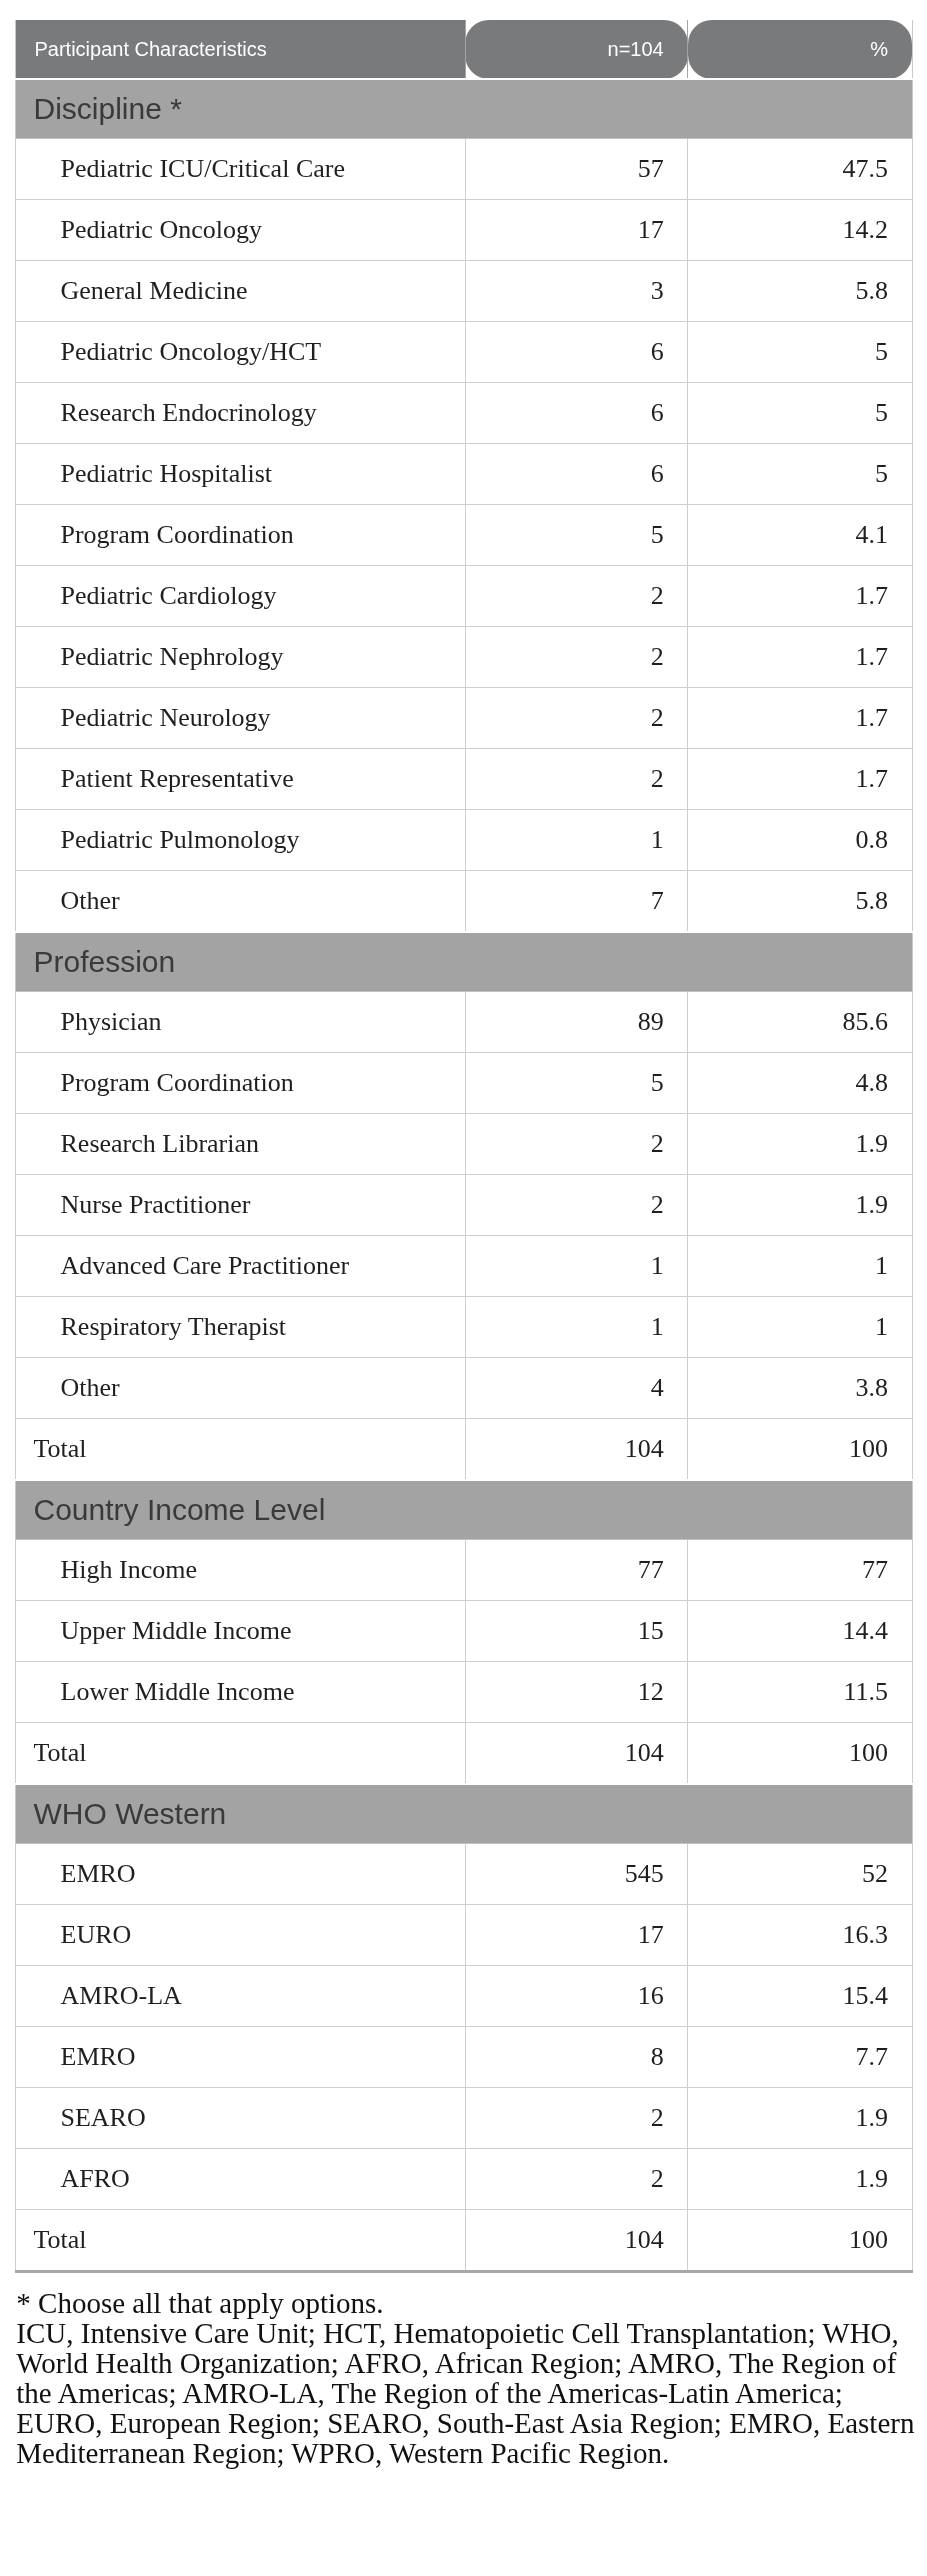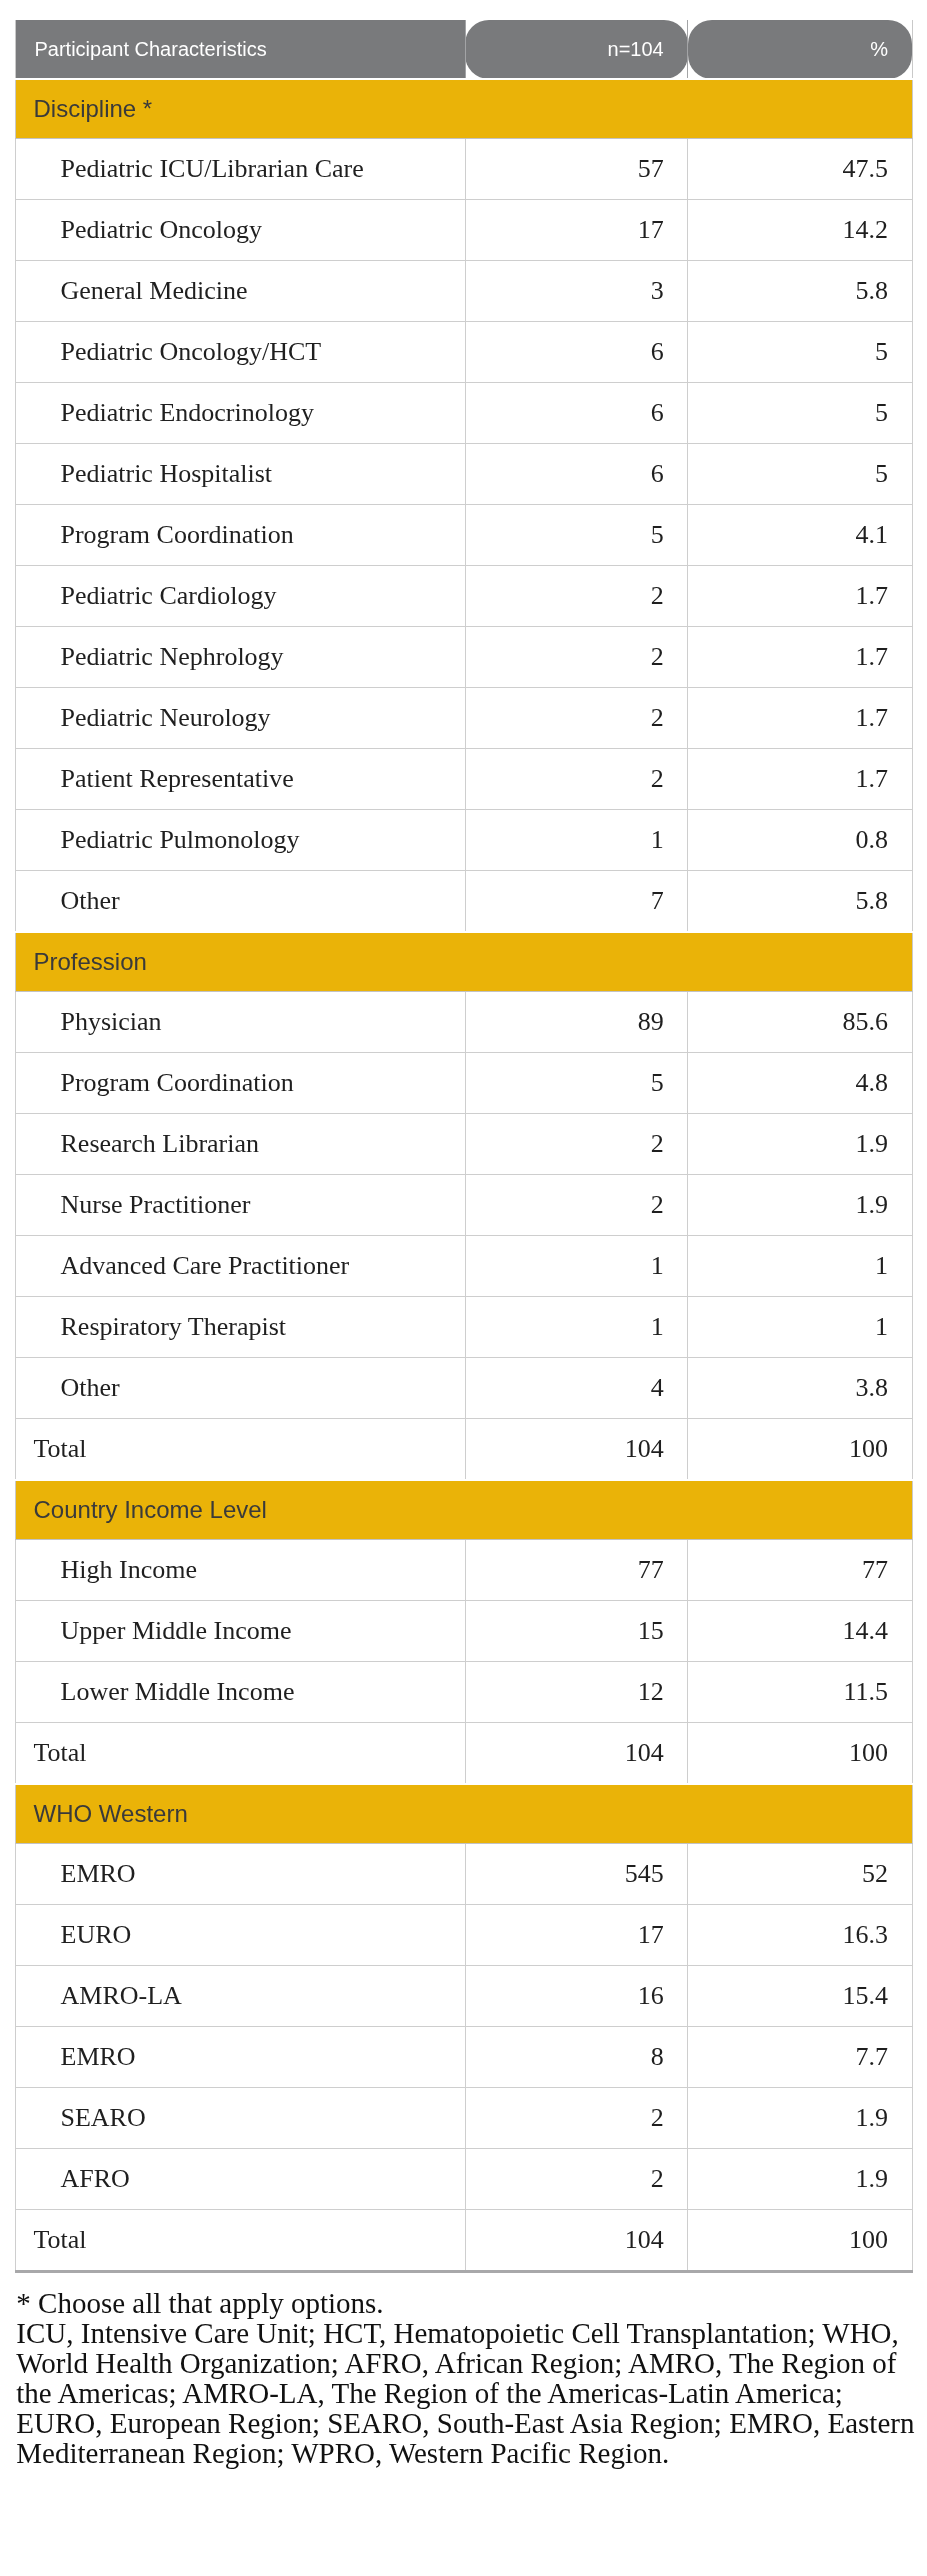--- a/index.html
+++ b/index.html
@@ -42,10 +42,10 @@
   thead th.c1, thead th.c2 { border-left: 1.8px solid #a3a4a6; }
 
   tr.section-row td {
-    background: #eab308;
+    background: #a3a3a3;
     color: #3a3a3a;
     font-family: "Liberation Sans", "DejaVu Sans", sans-serif;
-    font-size: 24px;
+    font-size: 30px;
     font-weight: 400;
     height: 56px;
     padding-left: 18px;

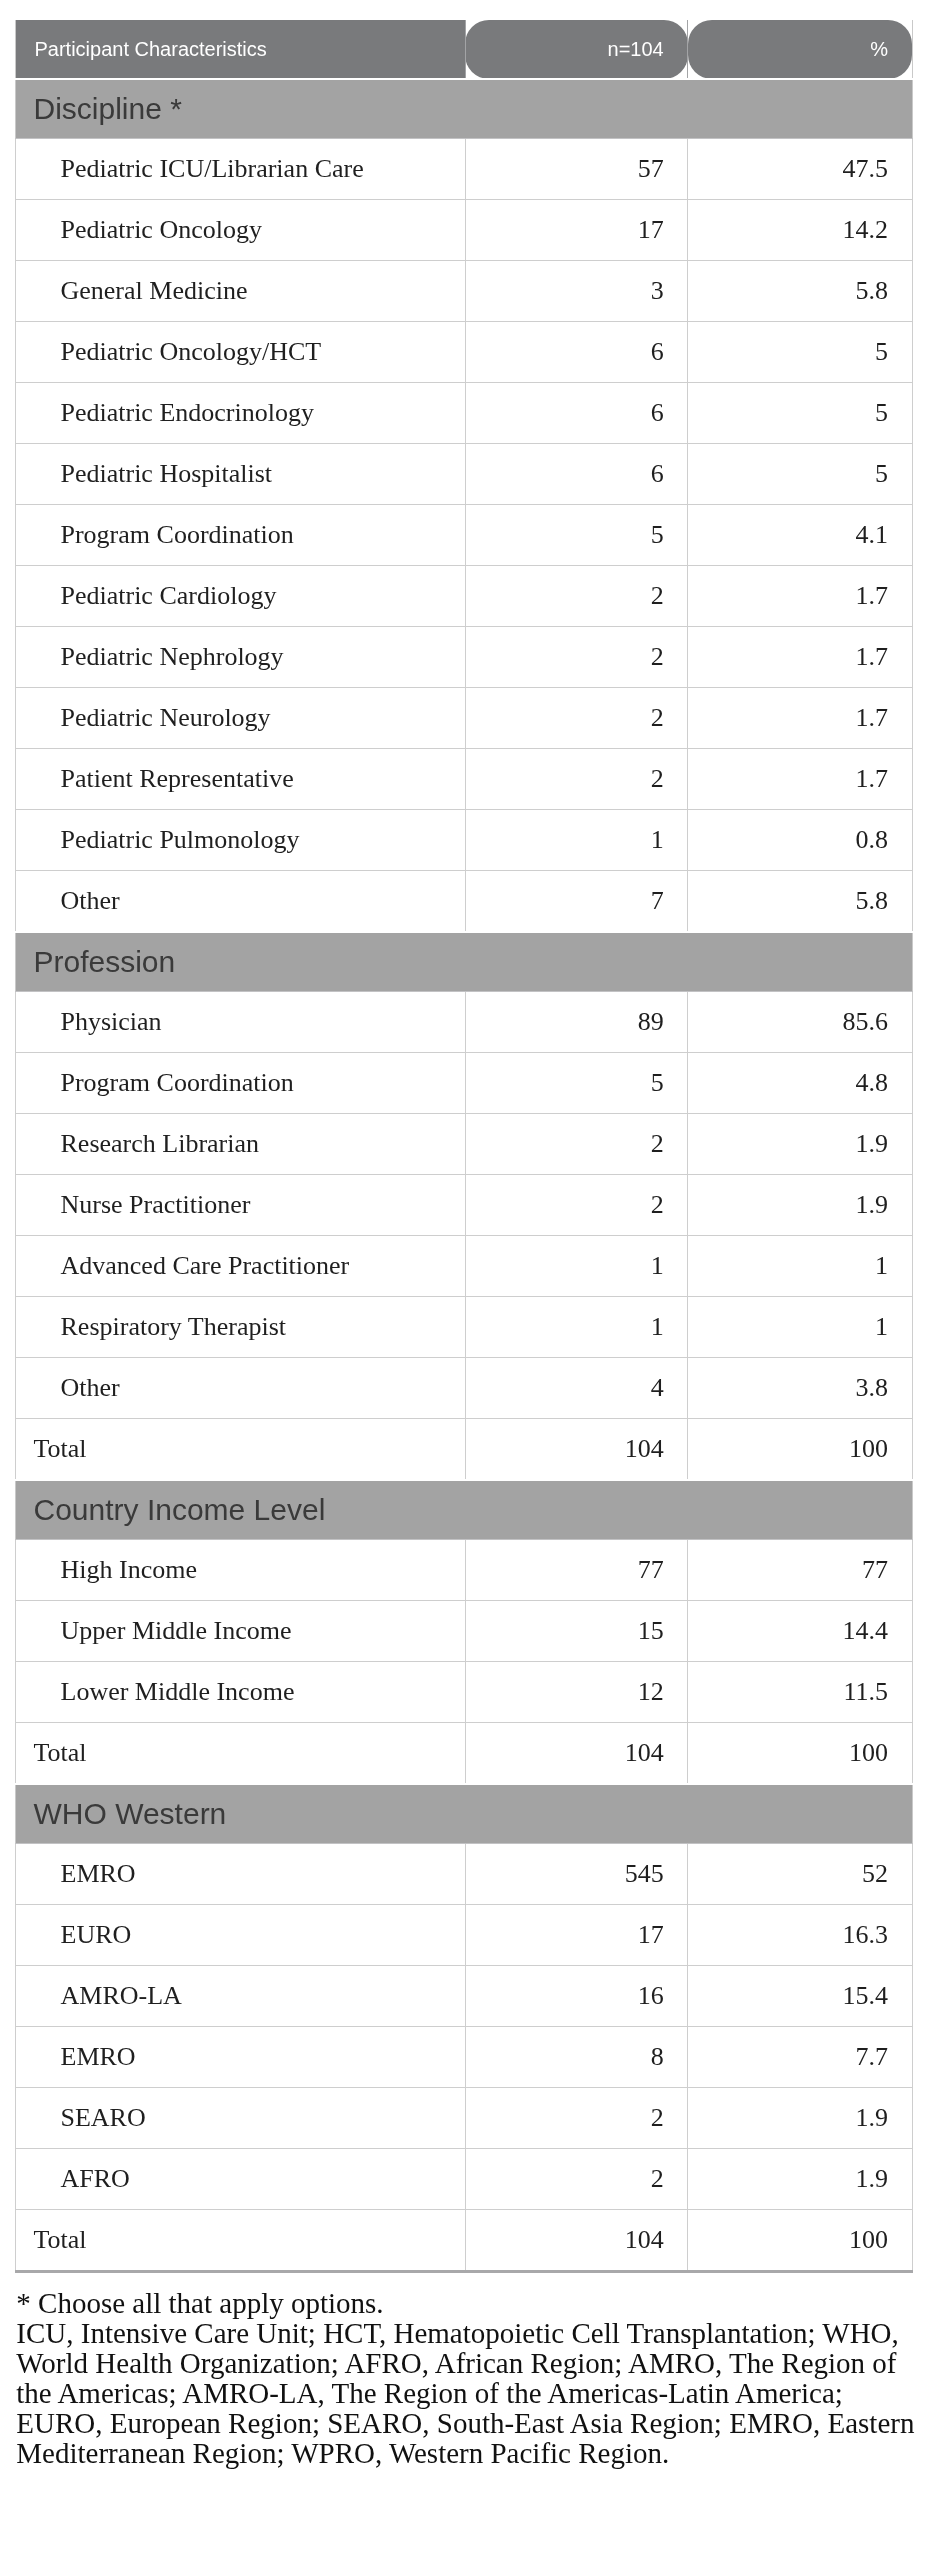--- a/index.html
+++ b/index.html
@@ -99,7 +99,7 @@
           <td colspan="3">Discipline *</td>
         </tr>
         <tr class="data-row">
-          <td class="c0">Pediatric ICU/Librarian Care</td>
+          <td class="c0">Pediatric ICU/Critical Care</td>
           <td class="c1">57</td>
           <td class="c2">47.5</td>
         </tr>

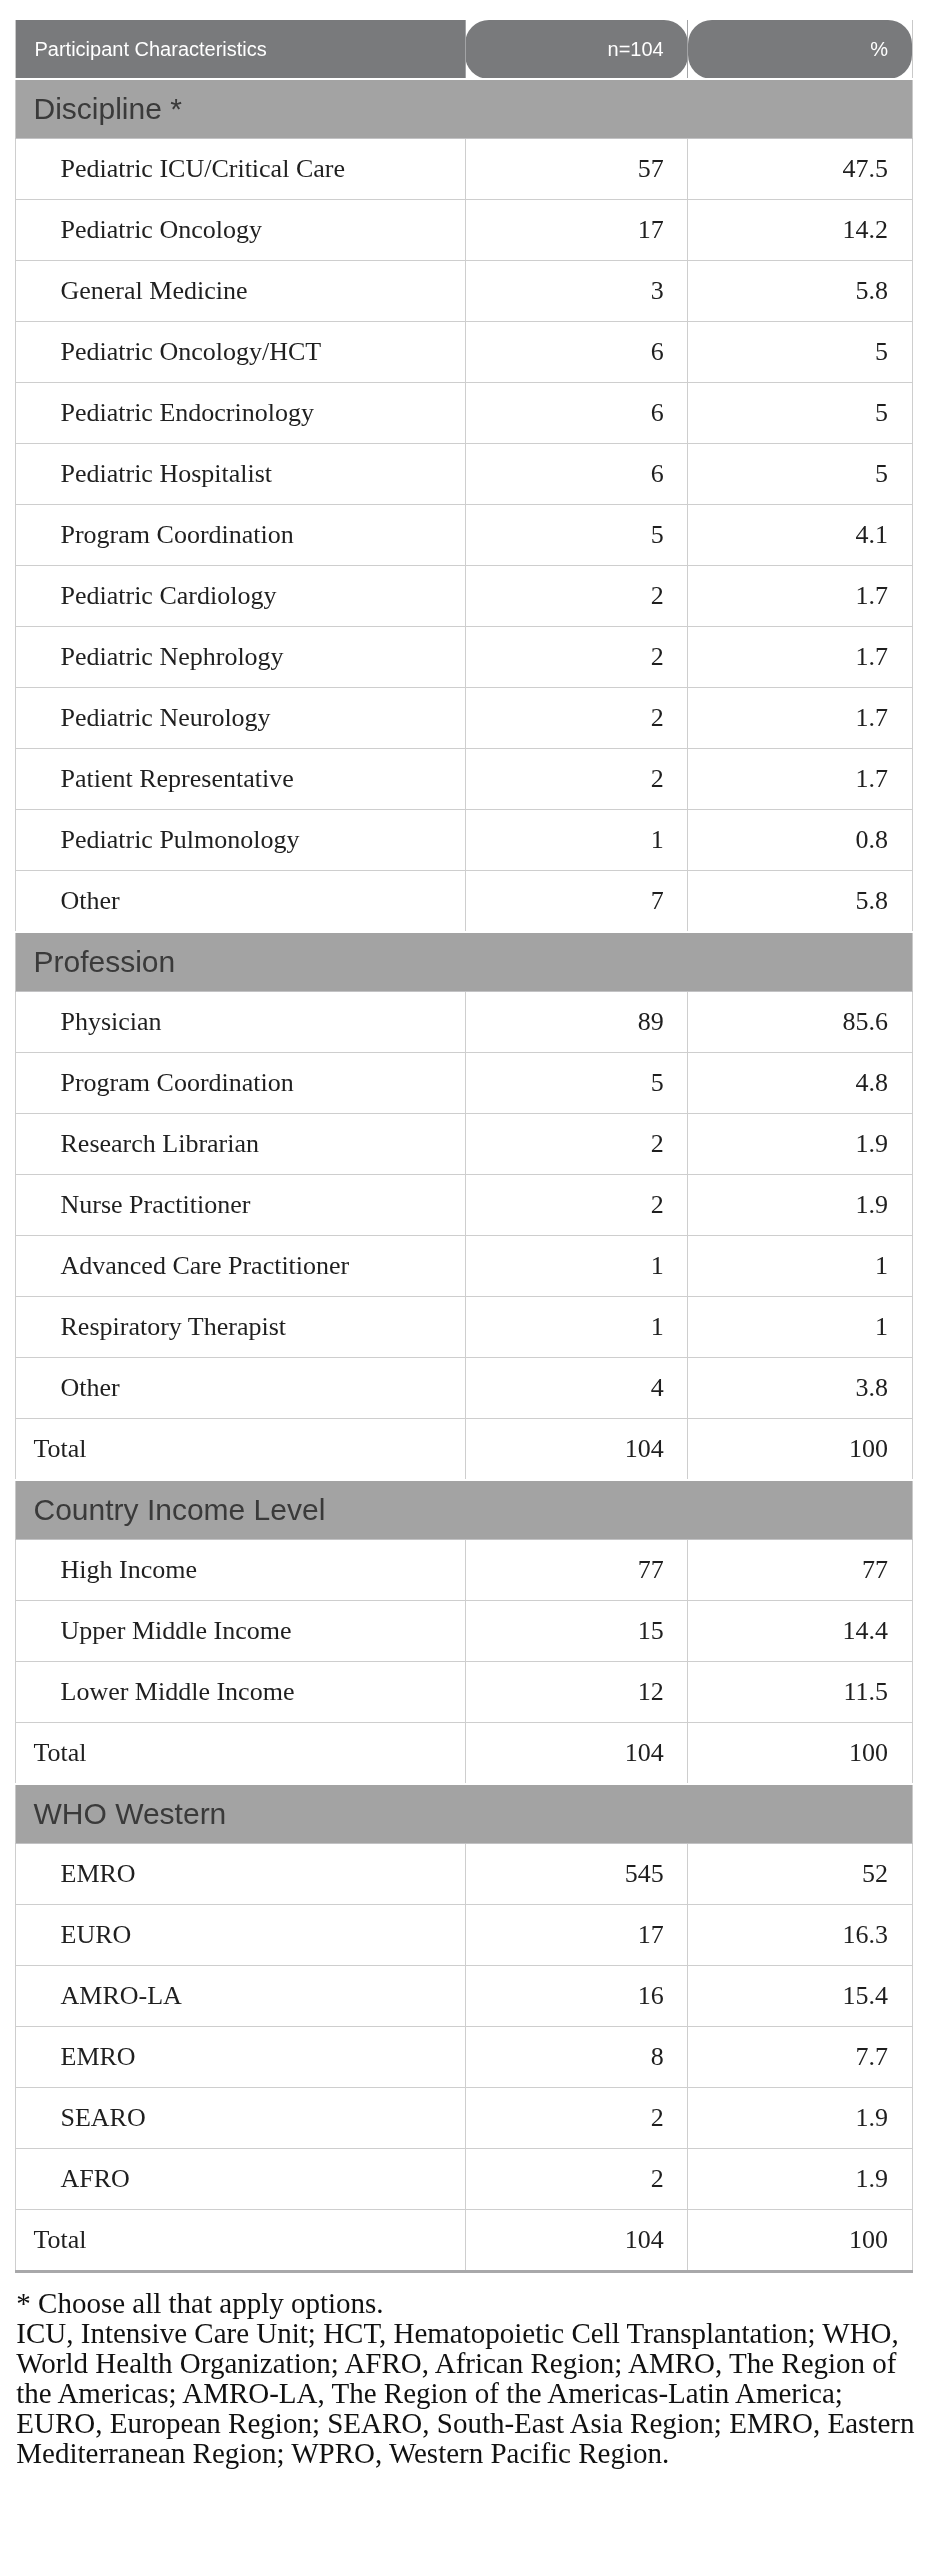--- a/index.html
+++ b/index.html
@@ -119,7 +119,7 @@
           <td class="c2">5</td>
         </tr>
         <tr class="data-row">
-          <td class="c0">Pediatric Endocrinology</td>
+          <td class="c0">Research Endocrinology</td>
           <td class="c1">6</td>
           <td class="c2">5</td>
         </tr>

